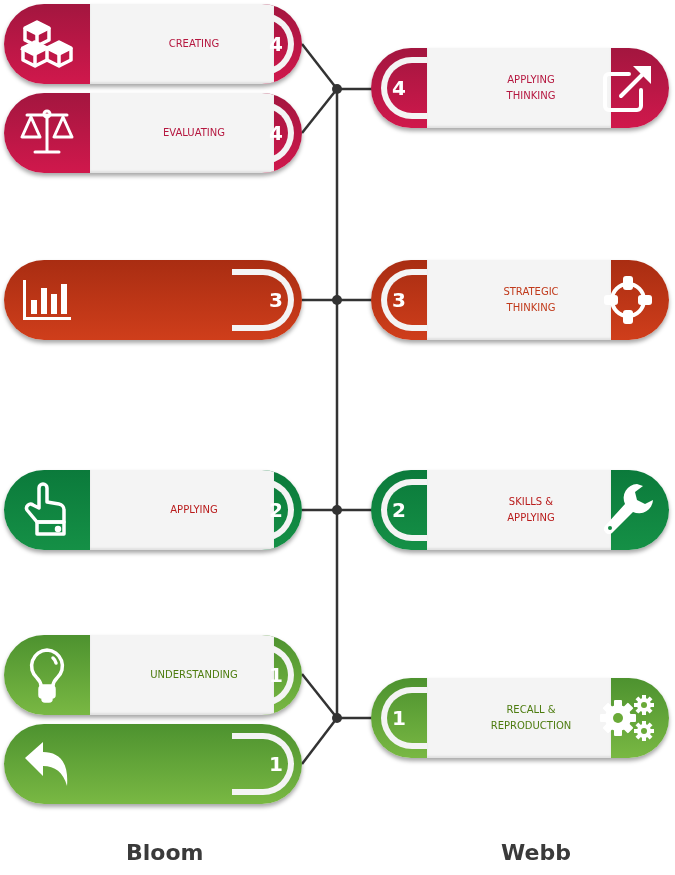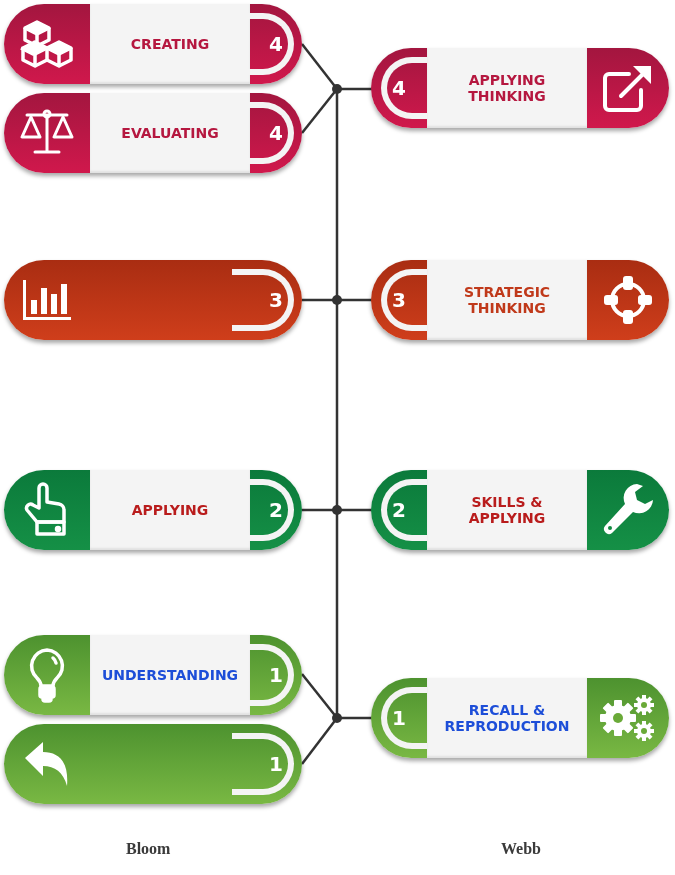--- a/index.html
+++ b/index.html
@@ -7,7 +7,7 @@
   .connectors { position:absolute; left:0; top:0; width:675px; height:875px; }
   .pill { position:absolute; height:80px; border-radius:40px; box-shadow:0 3px 4px rgba(0,0,0,0.35); overflow:hidden; }
   .pill .icon-cell { position:absolute; top:0; height:80px; width:86px; display:flex; align-items:center; justify-content:center; }
-  .pill .label-cell { position:absolute; top:0; height:80px; background:#f4f4f4; display:flex; align-items:center; justify-content:center; text-align:center; font-weight:bold; font-size:14px; line-height:16px; box-shadow:inset 0 -2px 2px rgba(0,0,0,0.08); }
+  .pill .label-cell { position:absolute; top:0; height:80px; background:#f4f4f4; display:flex; align-items:center; justify-content:center; text-align:center; font-weight:normal; font-size:10px; line-height:16px; box-shadow:inset 0 -2px 2px rgba(0,0,0,0.08);padding-left:24px; }
   .pill .num-cell { position:absolute; top:0; height:80px; width:56px; display:flex; align-items:center; justify-content:center; }
   .num-ring { position:absolute; top:9px; width:60px; height:62px; border:6px solid #f4f4f4; box-sizing:border-box; }
   .num-text { position:relative; color:#fff; font-weight:bold; font-size:20px; z-index:2; }

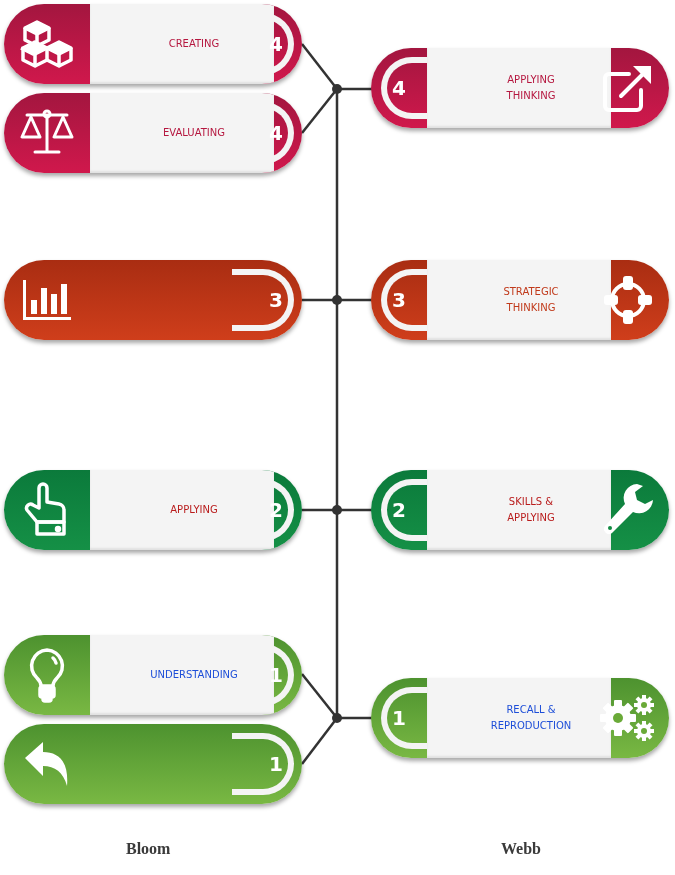--- a/index.html
+++ b/index.html
@@ -30,7 +30,7 @@
   .c-dgreen { background:linear-gradient(180deg,#0b7a3b 0%,#159046 100%); }
   .c-dgreen .label-cell { color:#b91c1c; }
   .c-lgreen { background:linear-gradient(180deg,#4d922f 0%,#79b843 100%); }
-  .c-lgreen .label-cell { color:#1d4ed8; }
+  .c-lgreen .label-cell { color:#4d7c0f; }
   .footer-label { position:absolute; top:840px; font-weight:bold; font-size:16px; color:#3a3a3a;font-family:Liberation Serif, serif; }
   svg.ic { display:block; }
 </style>

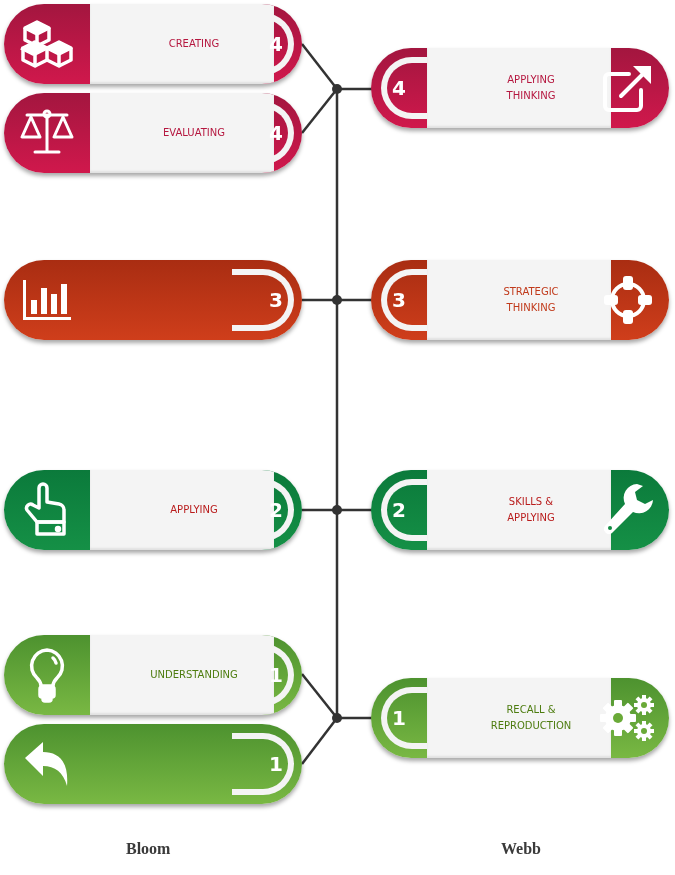--- a/index.html
+++ b/index.html
@@ -31,7 +31,7 @@
   .c-dgreen .label-cell { color:#b91c1c; }
   .c-lgreen { background:linear-gradient(180deg,#4d922f 0%,#79b843 100%); }
   .c-lgreen .label-cell { color:#4d7c0f; }
-  .footer-label { position:absolute; top:840px; font-weight:bold; font-size:16px; color:#3a3a3a;font-family:Liberation Serif, serif; }
+  .footer-label { position:absolute; top:840px; font-weight:bold; font-size:22px; color:#3a3a3a; }
   svg.ic { display:block; }
 </style>
 </head>

